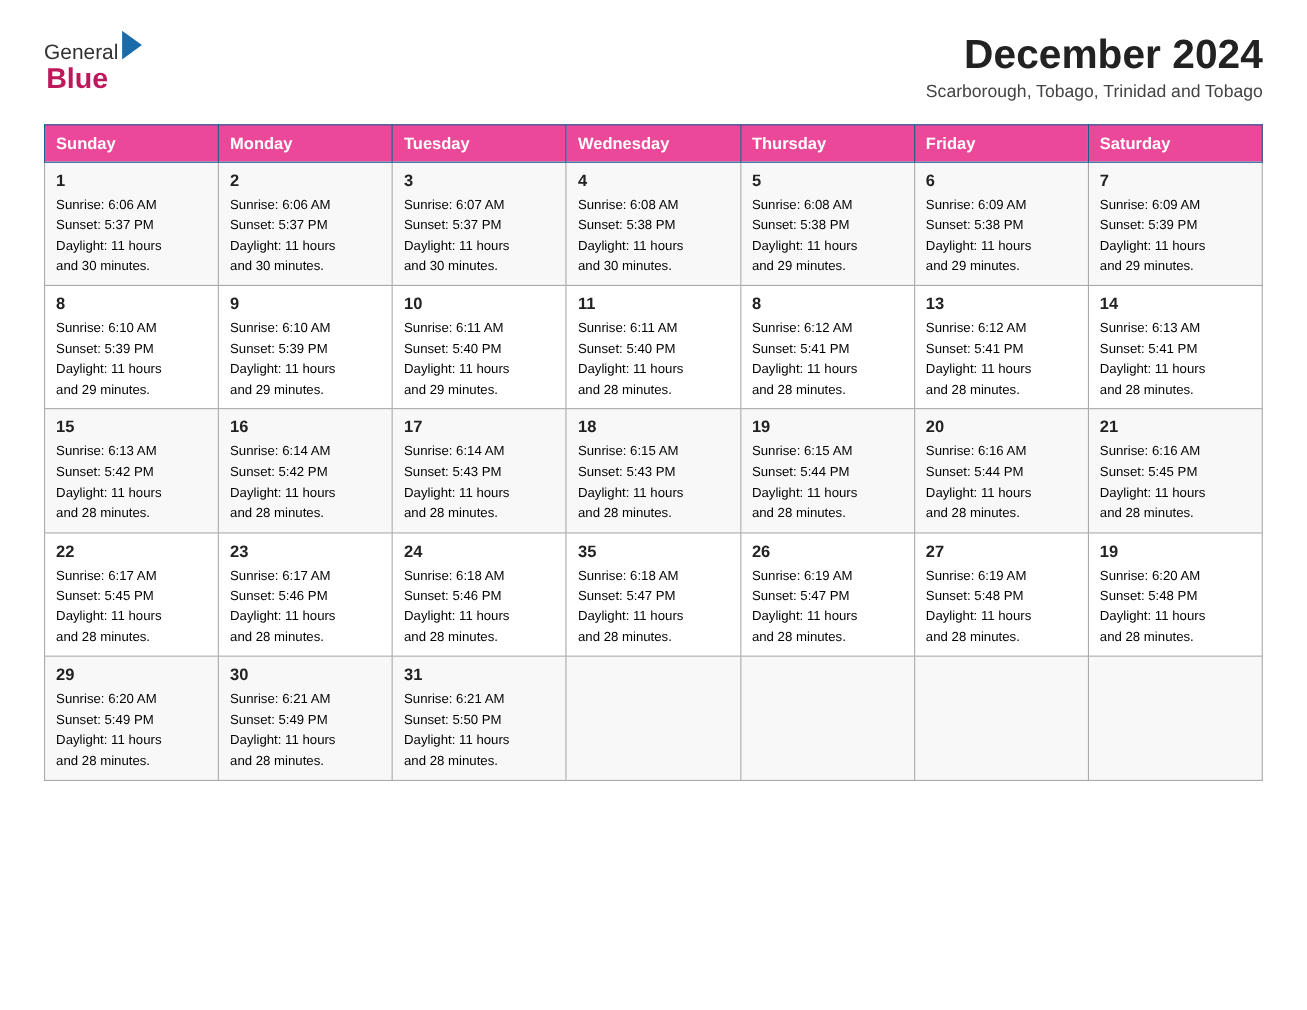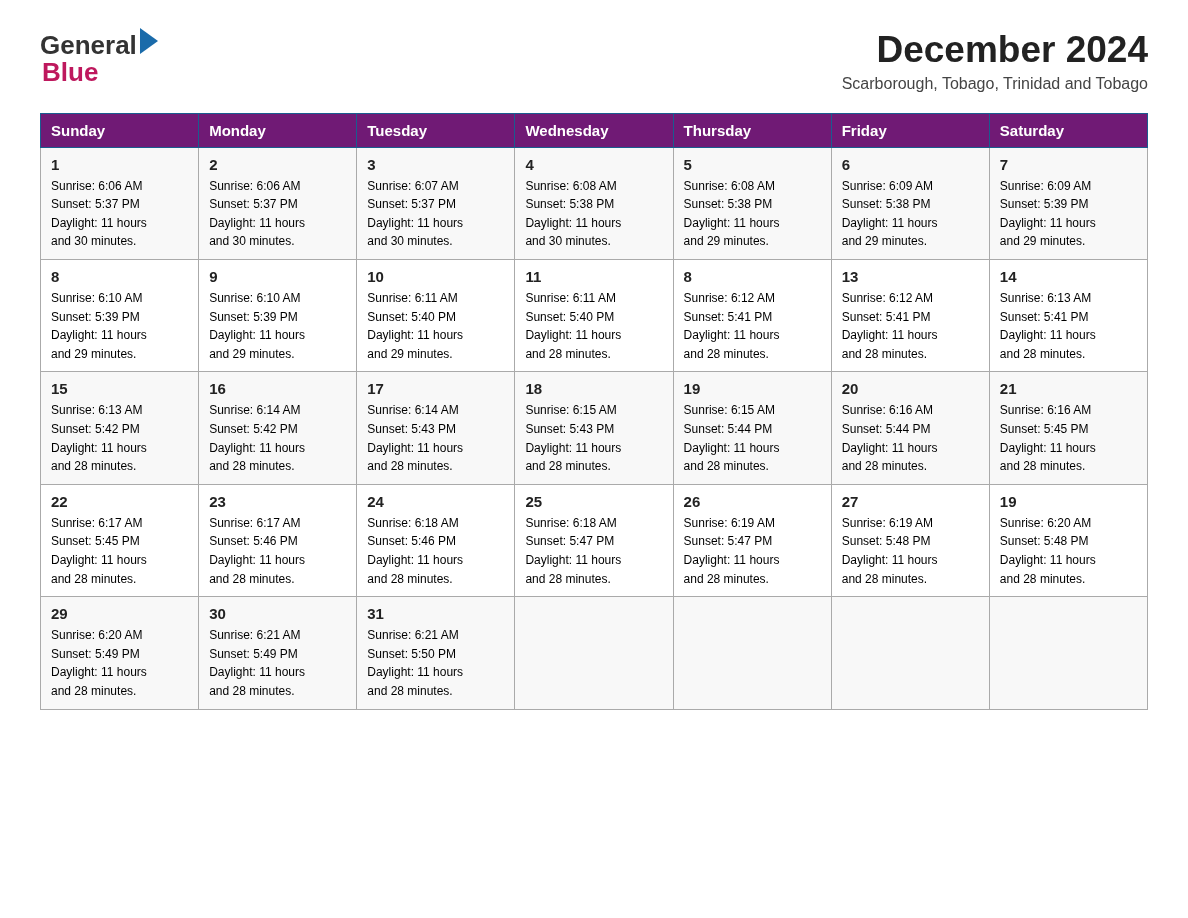--- a/index.html
+++ b/index.html
@@ -22,8 +22,8 @@
       align-items: flex-start;
     }
     .logo-general {
-      font-size: 26px;
-      font-weight: bold;
+      font-size: 19px;
+      font-weight: normal;
       color: #333;
       font-family: Arial, sans-serif;
     }

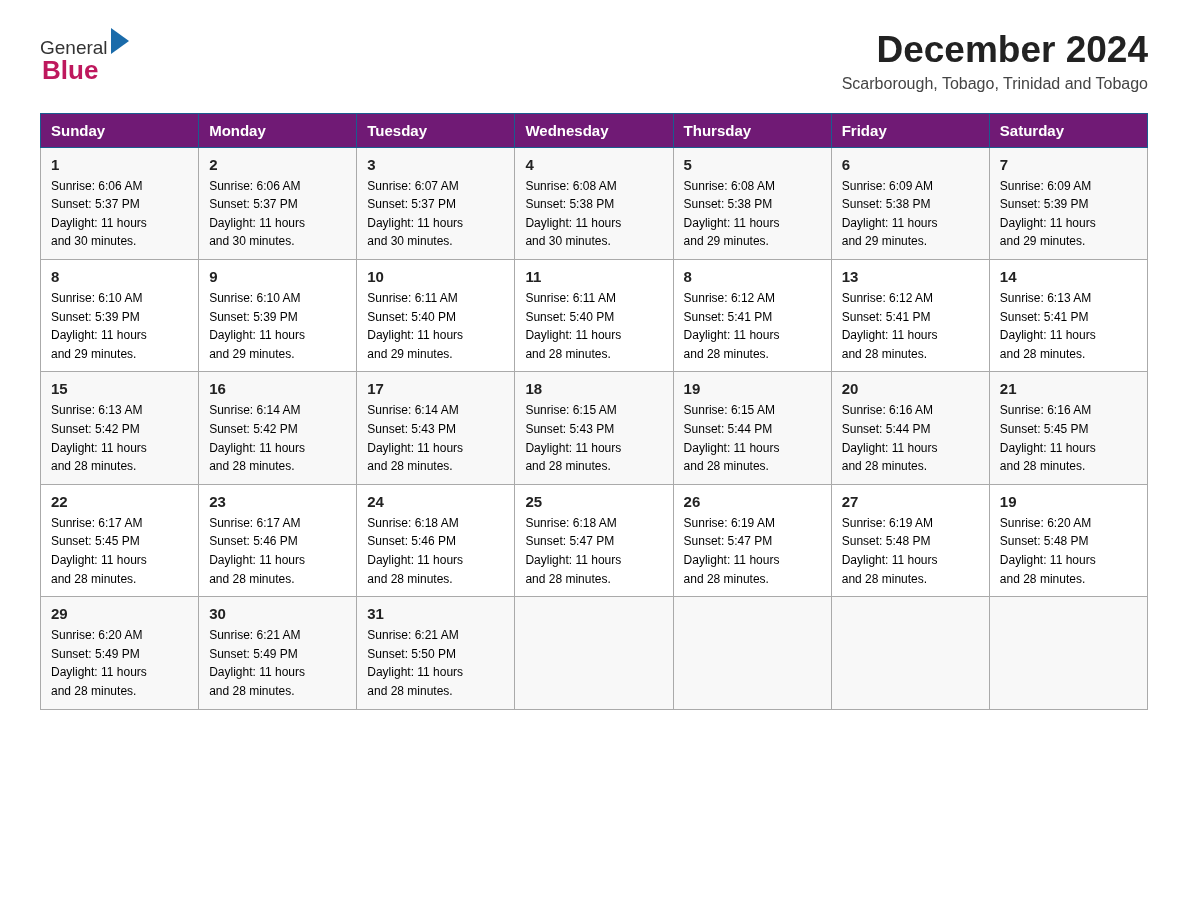--- a/index.html
+++ b/index.html
@@ -63,7 +63,7 @@
       table-layout: fixed;
     }
     thead tr th {
-      background-color: #701a75;
+      background-color: #ec4899;
       color: #ffffff;
       font-size: 15px;
       font-weight: bold;

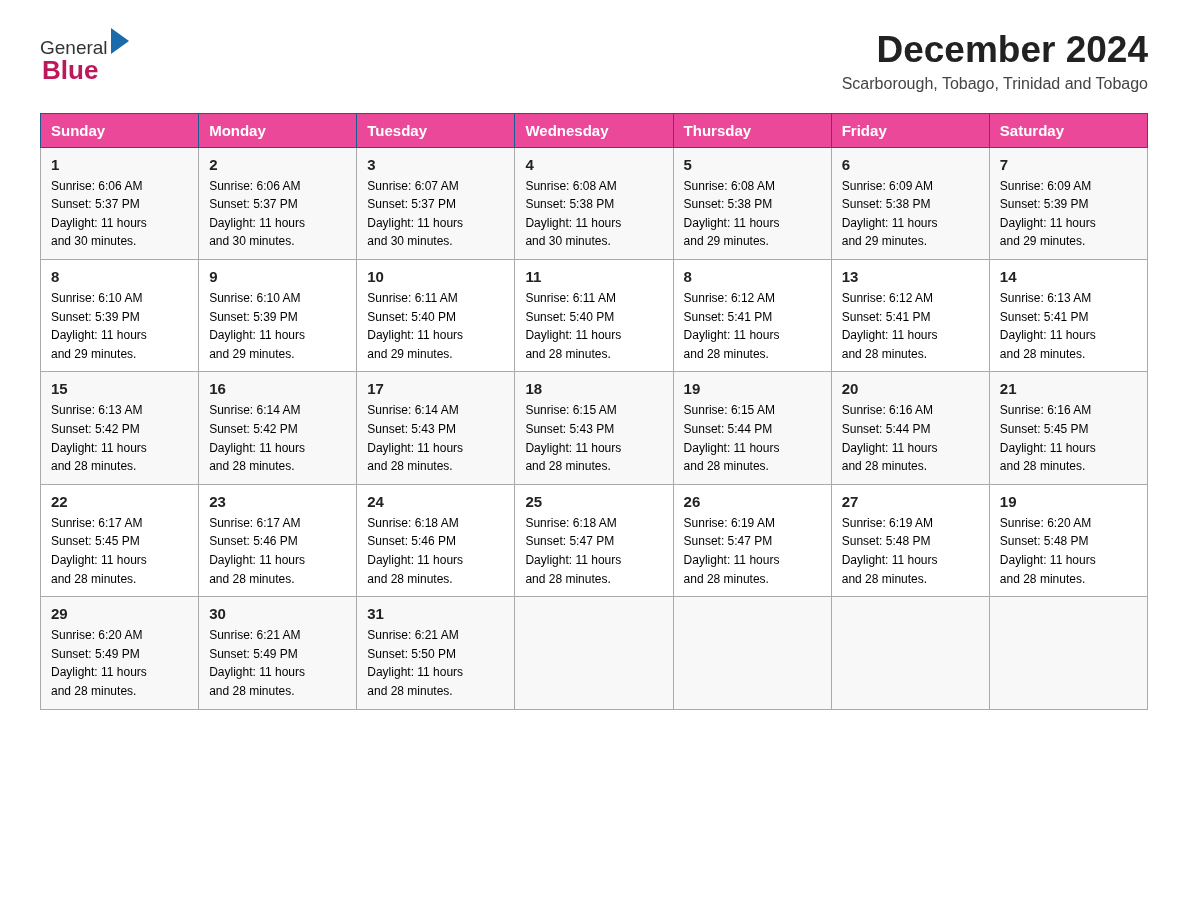--- a/index.html
+++ b/index.html
@@ -239,7 +239,7 @@
           <div class="day-info">Sunrise: 6:18 AM<br>Sunset: 5:46 PM<br>Daylight: 11 hours<br>and 28 minutes.</div>
         </td>
         <td>
-          <span class="day-num">25</span>
+          <span class="day-num">35</span>
           <div class="day-info">Sunrise: 6:18 AM<br>Sunset: 5:47 PM<br>Daylight: 11 hours<br>and 28 minutes.</div>
         </td>
         <td>

